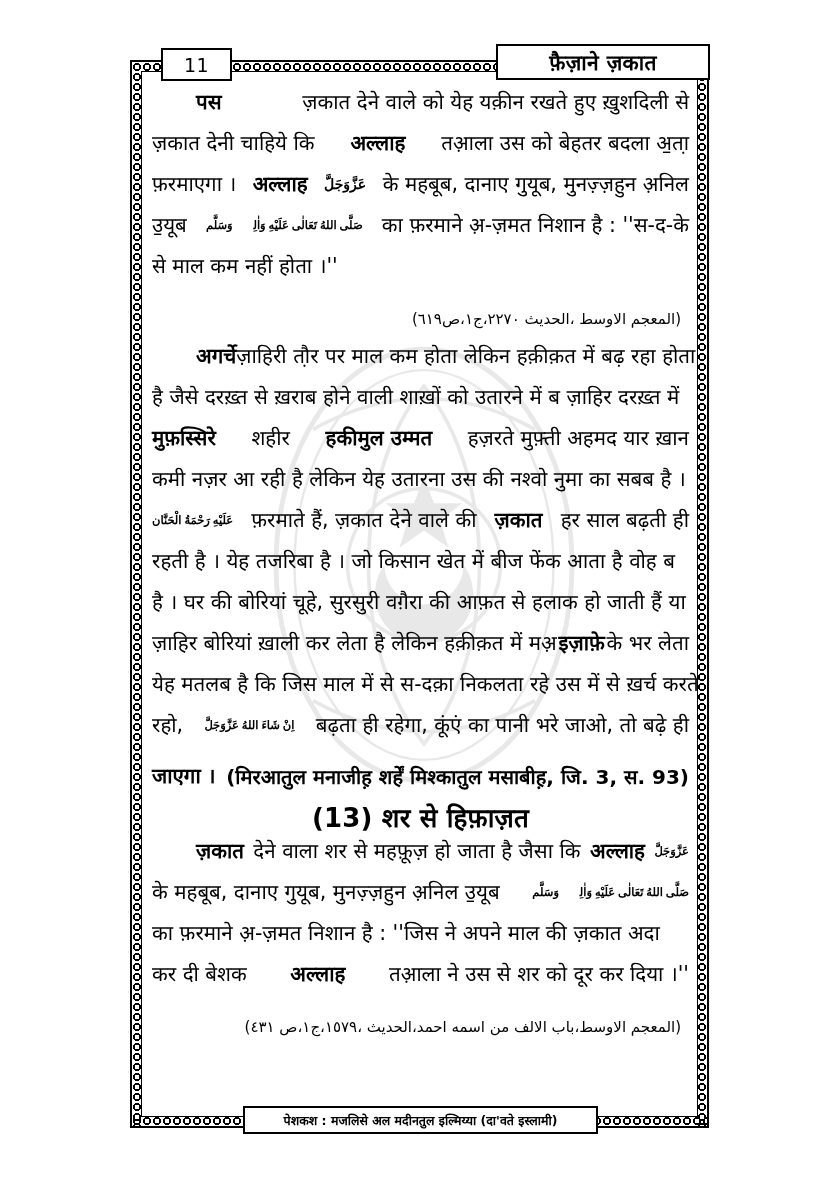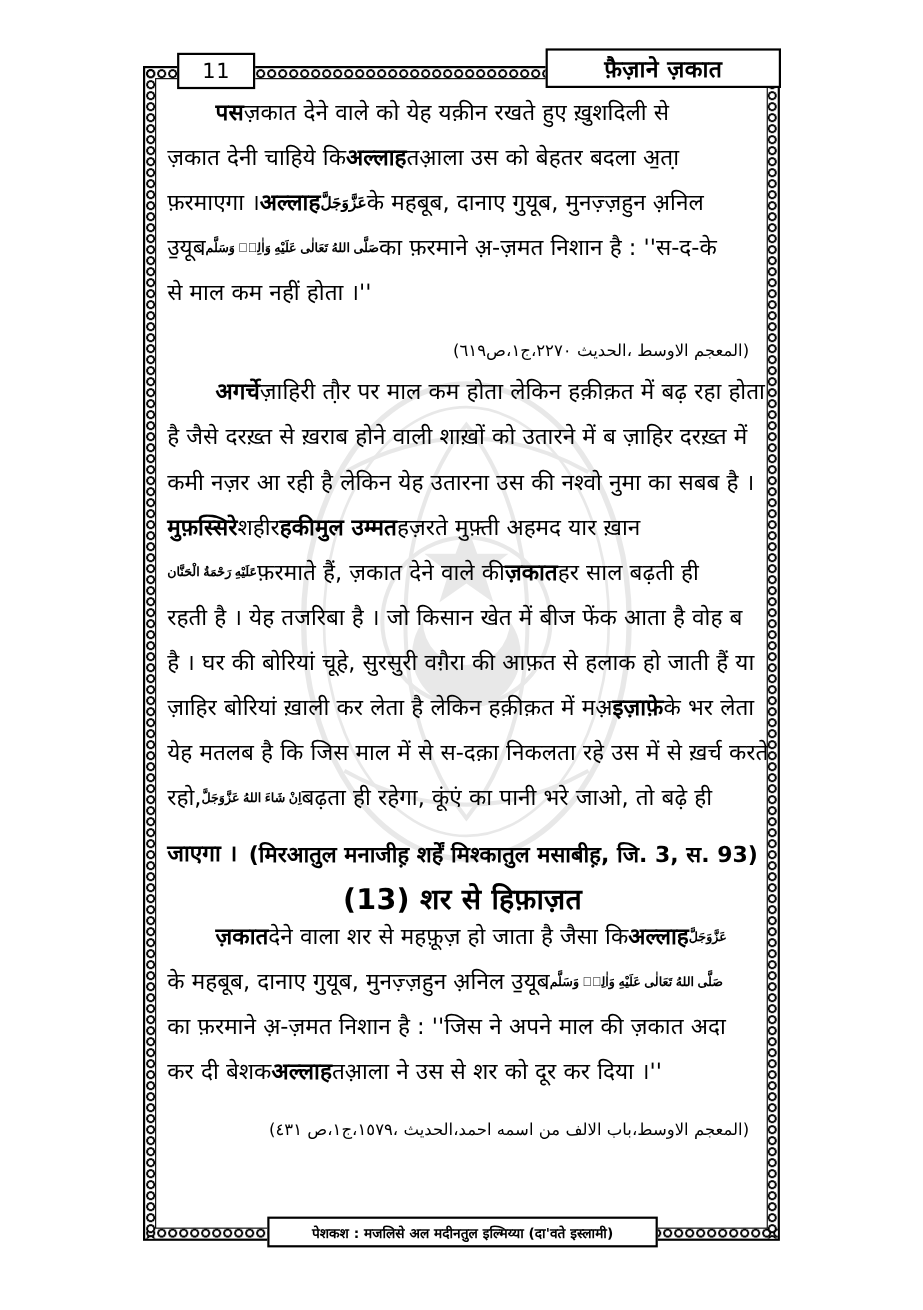--- a/index.html
+++ b/index.html
@@ -146,6 +146,7 @@
   }
   .line.justify {
     display: flex;
+    justify-content: space-between;
   }
   .line .w { display: inline-block; }
 

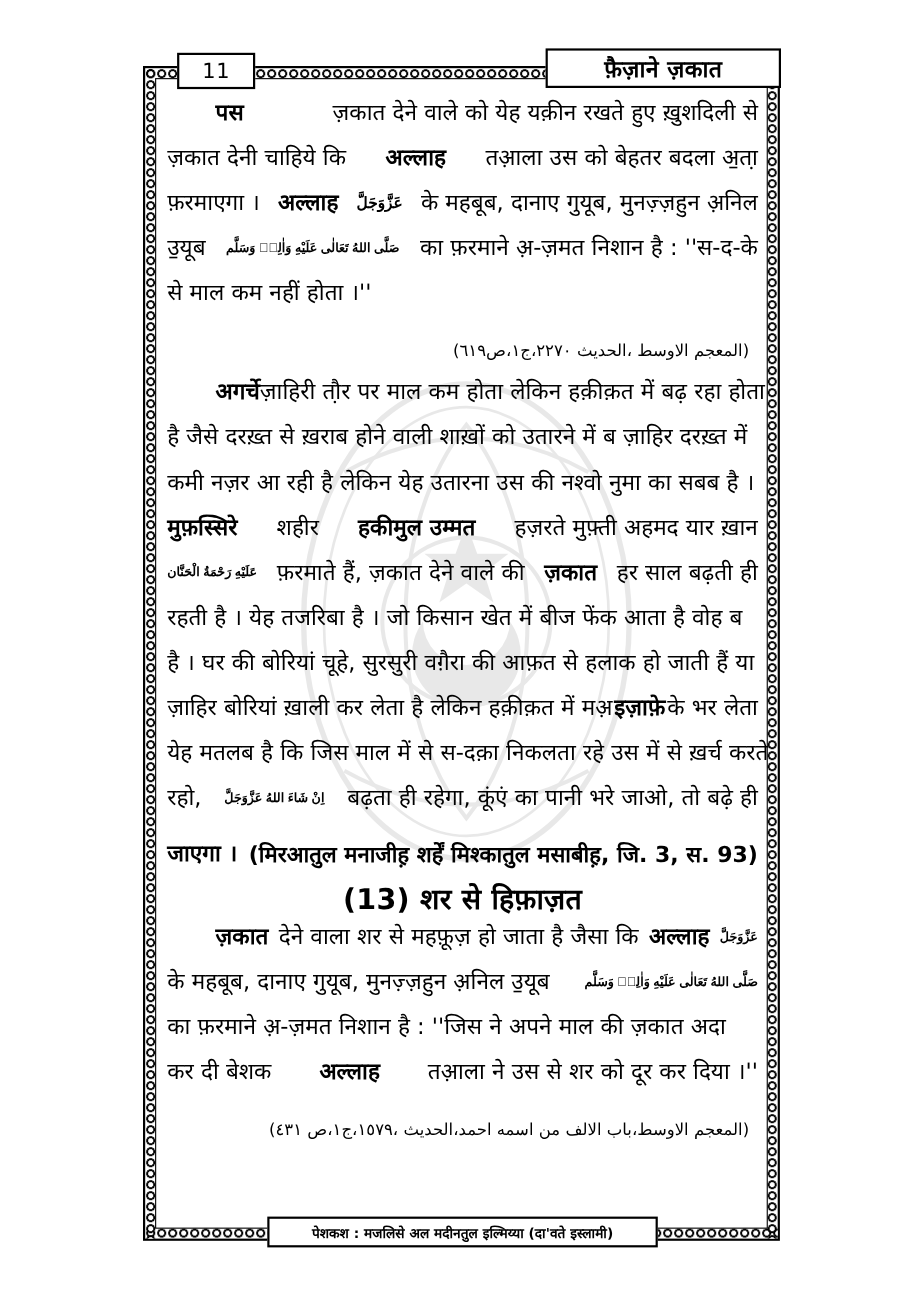--- a/index.html
+++ b/index.html
@@ -154,7 +154,7 @@
 
   
   .ar {
-    font-family: Liberation Sans, sans-serif;
+    font-family: Liberation Serif, serif;
     font-size: 11.5px;
     font-weight: 600;
     direction: rtl;

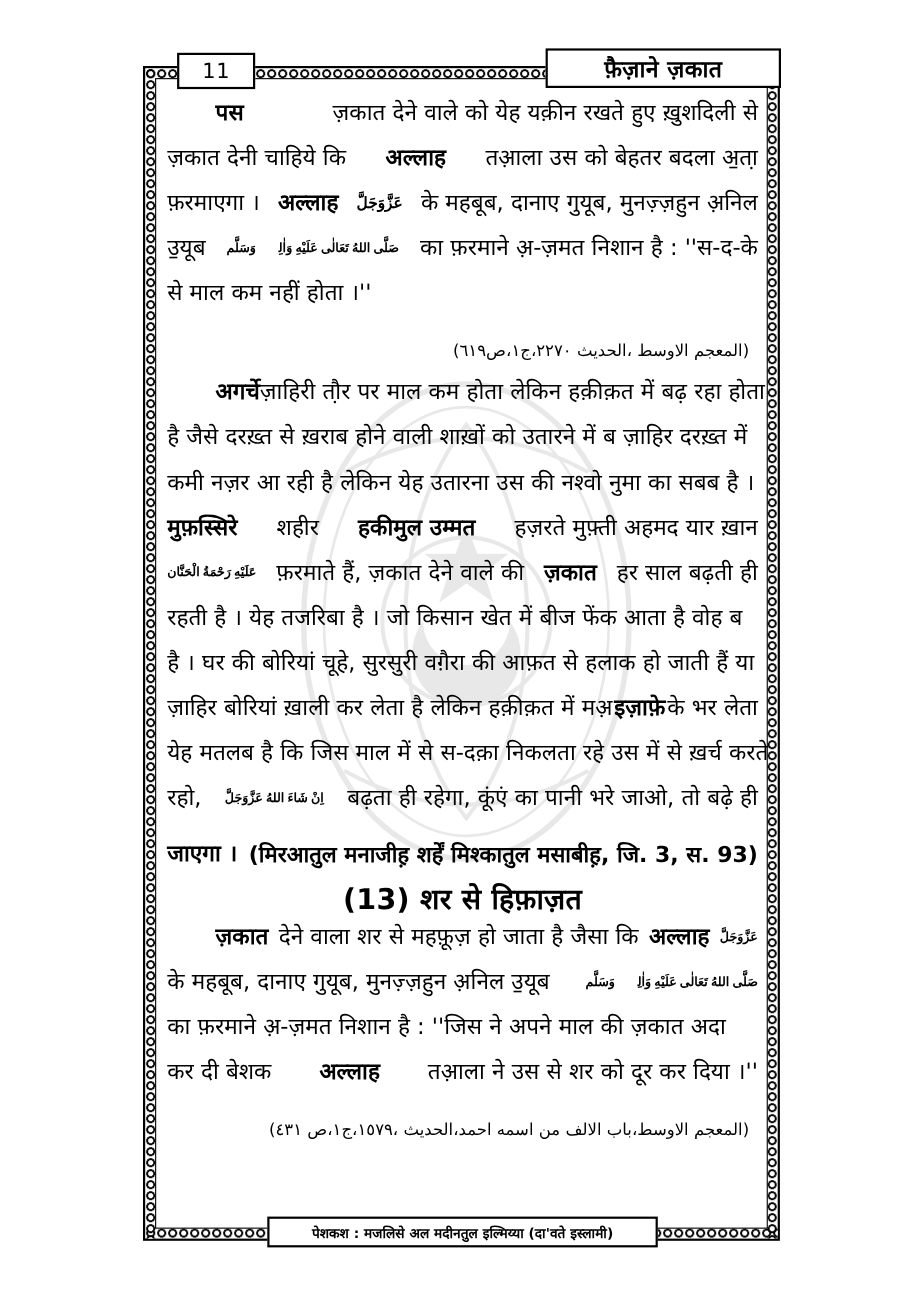--- a/index.html
+++ b/index.html
@@ -273,15 +273,15 @@
     <div class="line row-left">
       <span class="w">है जैसे दरख़्त से ख़राब होने वाली शाख़ों को उतारने में ब ज़ाहिर दरख़्त में</span>
     </div>
-    <div class="line row-left">
-      <span class="w">कमी नज़र आ रही है लेकिन येह उतारना उस की नश्वो नुमा का सबब है ।</span>
-    </div>
-
     <div class="line justify">
       <span class="w b">मुफ़स्सिरे</span>
       <span class="w">शहीर</span>
       <span class="w b">हकीमुल उम्मत</span>
       <span class="w">हज़रते मुफ़्ती अहमद यार ख़ान</span>
+    </div>
+
+    <div class="line row-left">
+      <span class="w">कमी नज़र आ रही है लेकिन येह उतारना उस की नश्वो नुमा का सबब है ।</span>
     </div>
 
     <div class="line justify">

